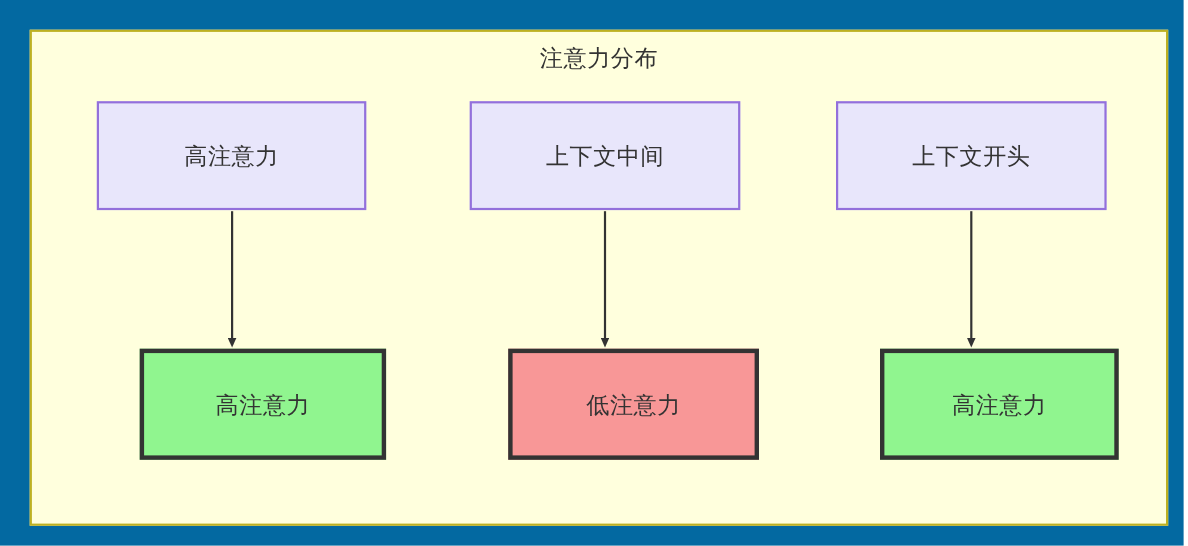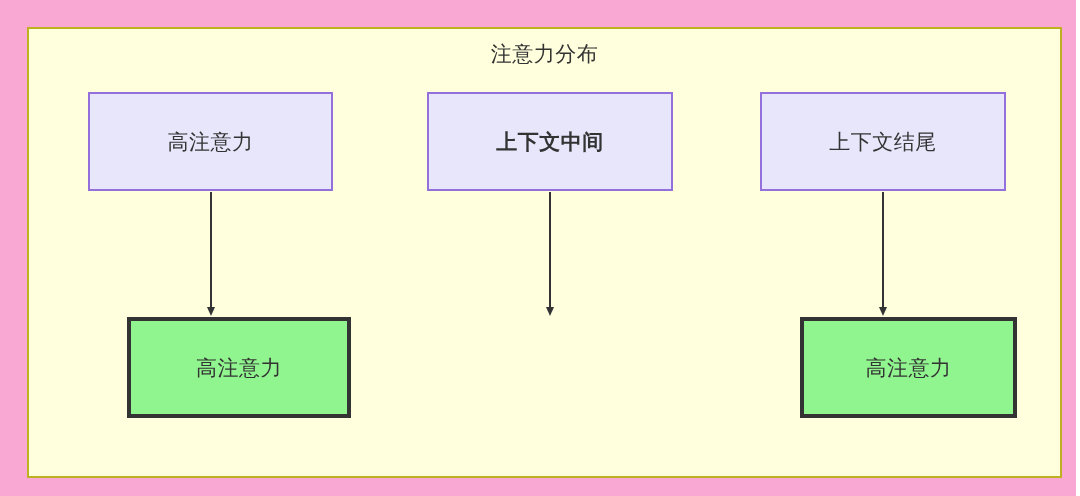--- a/index.html
+++ b/index.html
@@ -18,7 +18,7 @@
     position: relative;
     width: 1076px;
     height: 496px;
-    background: #f9a8d4;
+    background: #0369a1;
   }
 
   

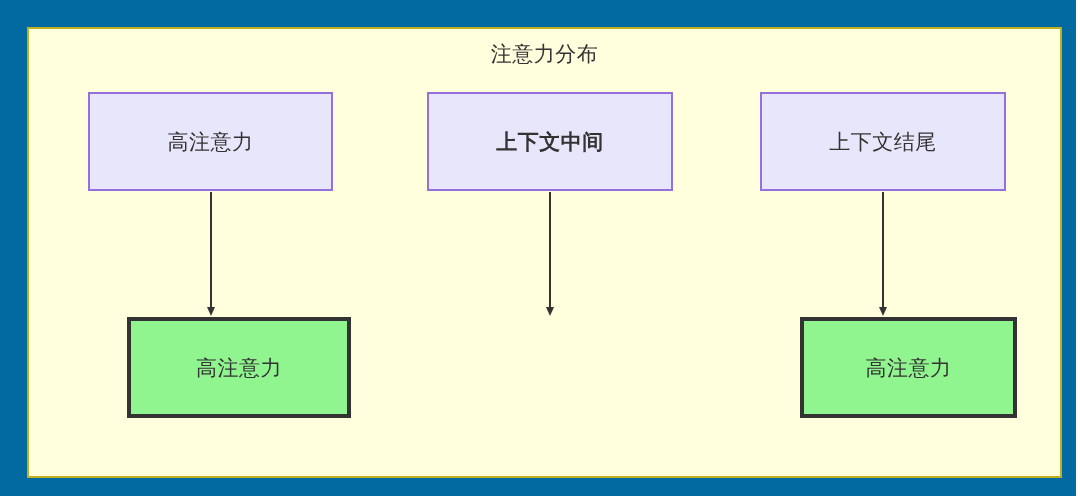--- a/index.html
+++ b/index.html
@@ -59,7 +59,7 @@
     letter-spacing: 0.5px;
   }
   .ctx-1 { left: 88px;  top: 92px; width: 245px; height: 99px; }
-  .ctx-2 { left: 427px; top: 92px; width: 246px; height: 99px; font-weight: bold; }
+  .ctx-2 { left: 427px; top: 92px; width: 246px; height: 99px; }
   .ctx-3 { left: 760px; top: 92px; width: 246px; height: 99px; }
 
   

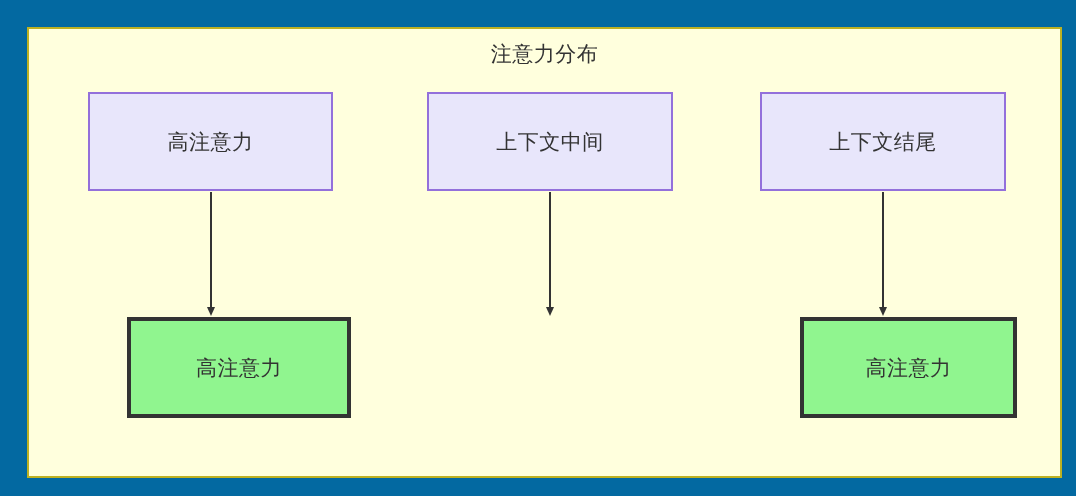--- a/index.html
+++ b/index.html
@@ -119,7 +119,7 @@
     <span>上下文中间</span>
   </div>
   <div class="ctx-node ctx-3">
-    <span>上下文结尾</span>
+    <span>上下文开头</span>
   </div>
 
   <div class="att-node att-1 fill-green">

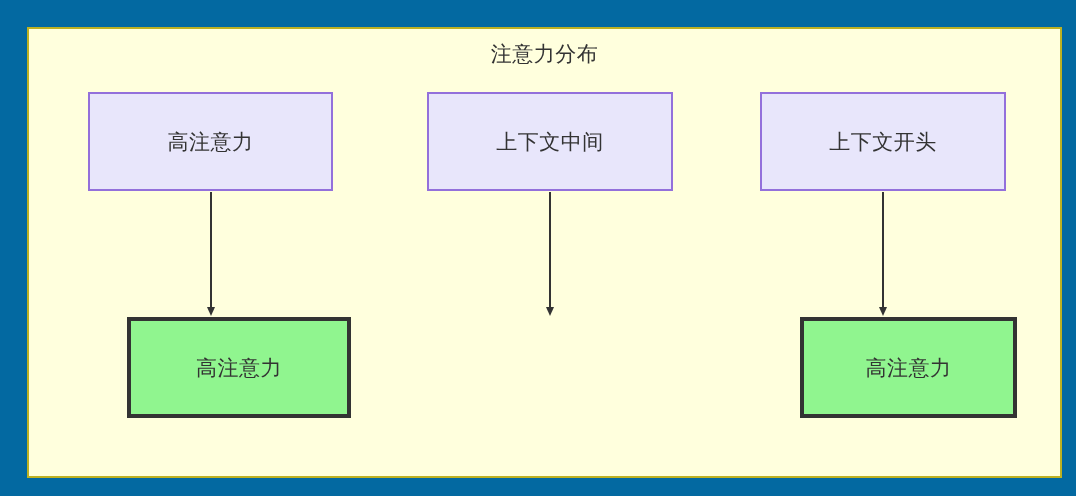--- a/index.html
+++ b/index.html
@@ -125,6 +125,9 @@
   <div class="att-node att-1 fill-green">
     <span>高注意力</span>
   </div>
+  <div class="att-node att-2 fill-red">
+    <span>低注意力</span>
+  </div>
   <div class="att-node att-3 fill-green">
     <span>高注意力</span>
   </div>

